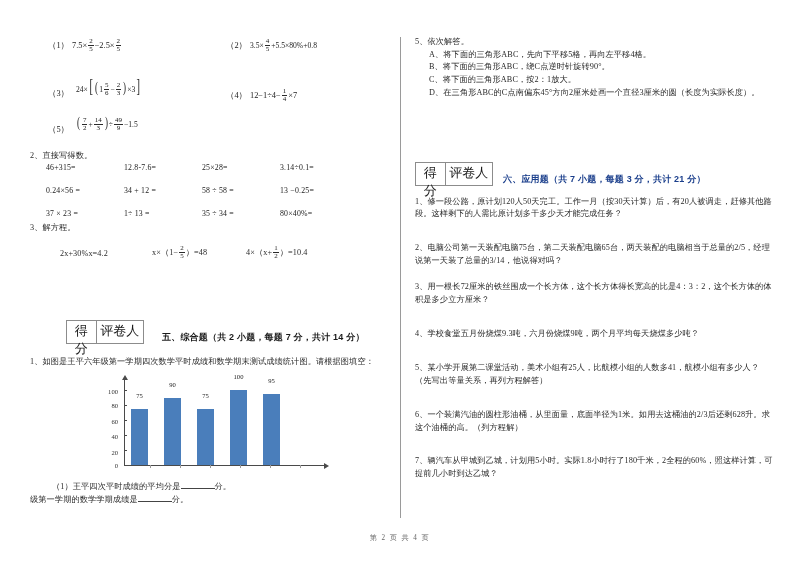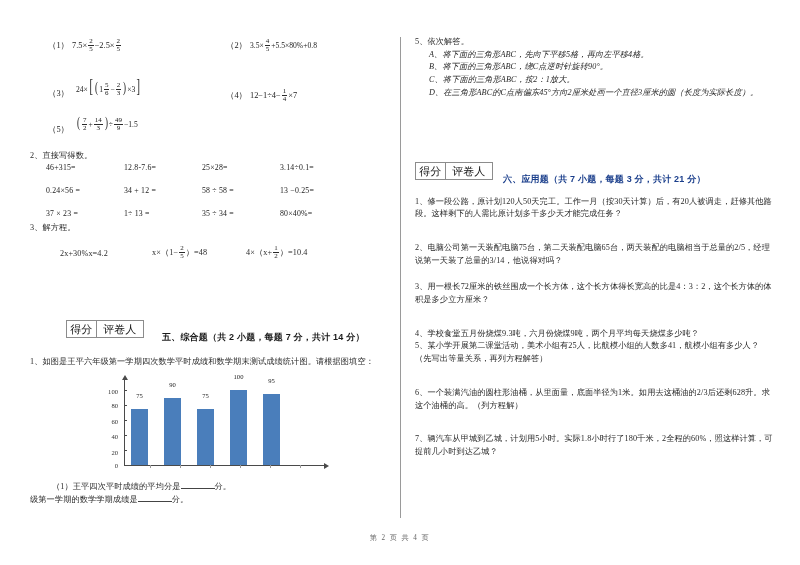--- a/index.html
+++ b/index.html
@@ -34,7 +34,7 @@
   
   .txt { font-size: 8.2px; line-height: 1.55; color: #2a2a2a; letter-spacing: .1px; }
   .txt-sm { font-size: 7.6px; }
-  .ind1 { margin-left: 14px; font-style: italic; }
+  .ind1 { margin-left: 14px; }
   .ind2 { margin-left: 22px; }
 
   

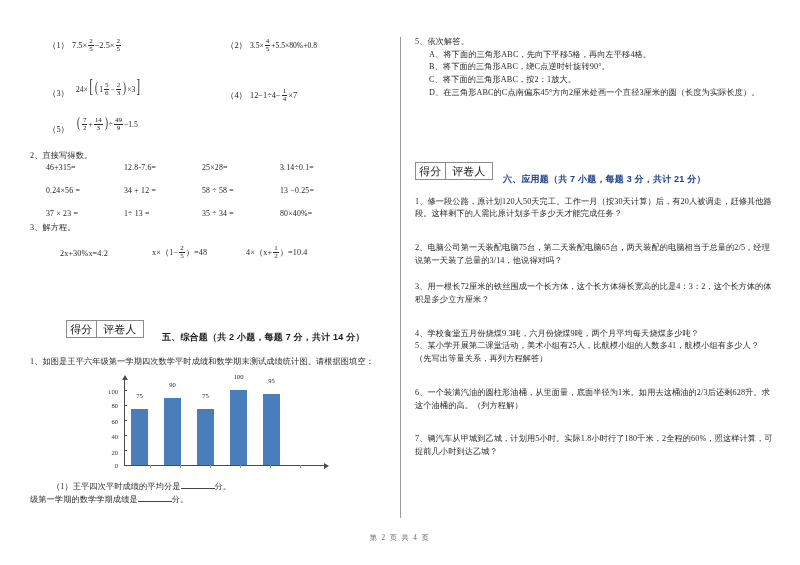--- a/index.html
+++ b/index.html
@@ -79,10 +79,10 @@
     background: #fff;
   }
   .scorebox div {
-    font-size: 11px;
+    font-size: 13px;
     padding: 1px 3px 1px 3px;
     text-align: center;
-    height: 16px;
+    height: 22px;
   }
   .scorebox .c1 { width: 30px; border-right: 1px solid #8c8c8c; }
   .scorebox .c2 { width: 47px; }

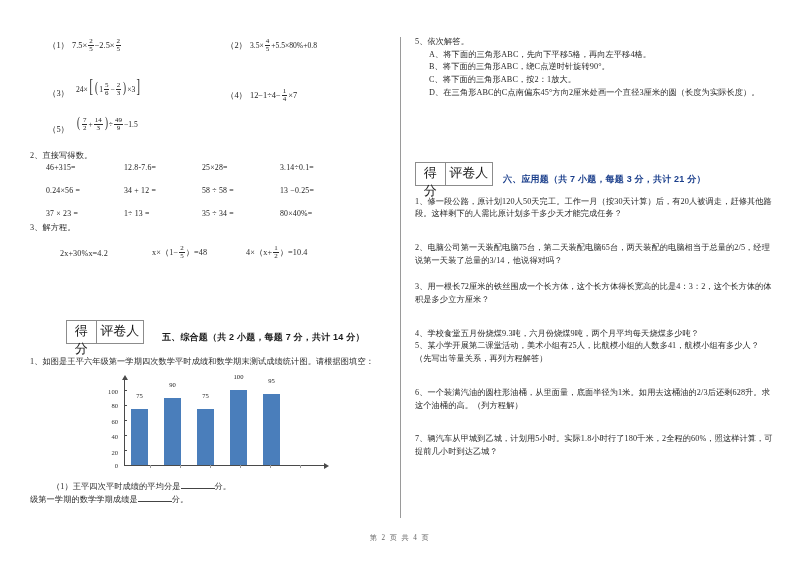--- a/index.html
+++ b/index.html
@@ -314,7 +314,7 @@
       <div class="txt" style="margin-bottom:21px;">1、修一段公路，原计划120人50天完工。工作一月（按30天计算）后，有20人被调走，赶修其他路段。这样剩下的人需比原计划多干多少天才能完成任务？</div>
       <div class="txt" style="margin-bottom:14px;">2、电脑公司第一天装配电脑75台，第二天装配电脑65台，两天装配的电脑相当于总量的2/5，经理说第一天装了总量的3/14，他说得对吗？</div>
       <div class="txt" style="margin-bottom:21px;">3、用一根长72厘米的铁丝围成一个长方体，这个长方体得长宽高的比是4：3：2，这个长方体的体积是多少立方厘米？</div>
-      <div class="txt" style="">4、学校食堂五月份烧煤9.3吨，六月份烧煤9吨，两个月平均每天烧煤多少吨？</div>
+      <div class="txt" style="margin-bottom:22px;">4、学校食堂五月份烧煤9.3吨，六月份烧煤9吨，两个月平均每天烧煤多少吨？</div>
       <div class="txt" style="margin-bottom:21px;">5、某小学开展第二课堂活动，美术小组有25人，比航模小组的人数多41，航模小组有多少人？（先写出等量关系，再列方程解答）</div>
       <div class="txt" style="margin-bottom:21px;">6、一个装满汽油的圆柱形油桶，从里面量，底面半径为1米。如用去这桶油的2/3后还剩628升。求这个油桶的高。（列方程解）</div>
       <div class="txt">7、辆汽车从甲城到乙城，计划用5小时。实际1.8小时行了180千米，2全程的60%，照这样计算，可提前几小时到达乙城？</div>

